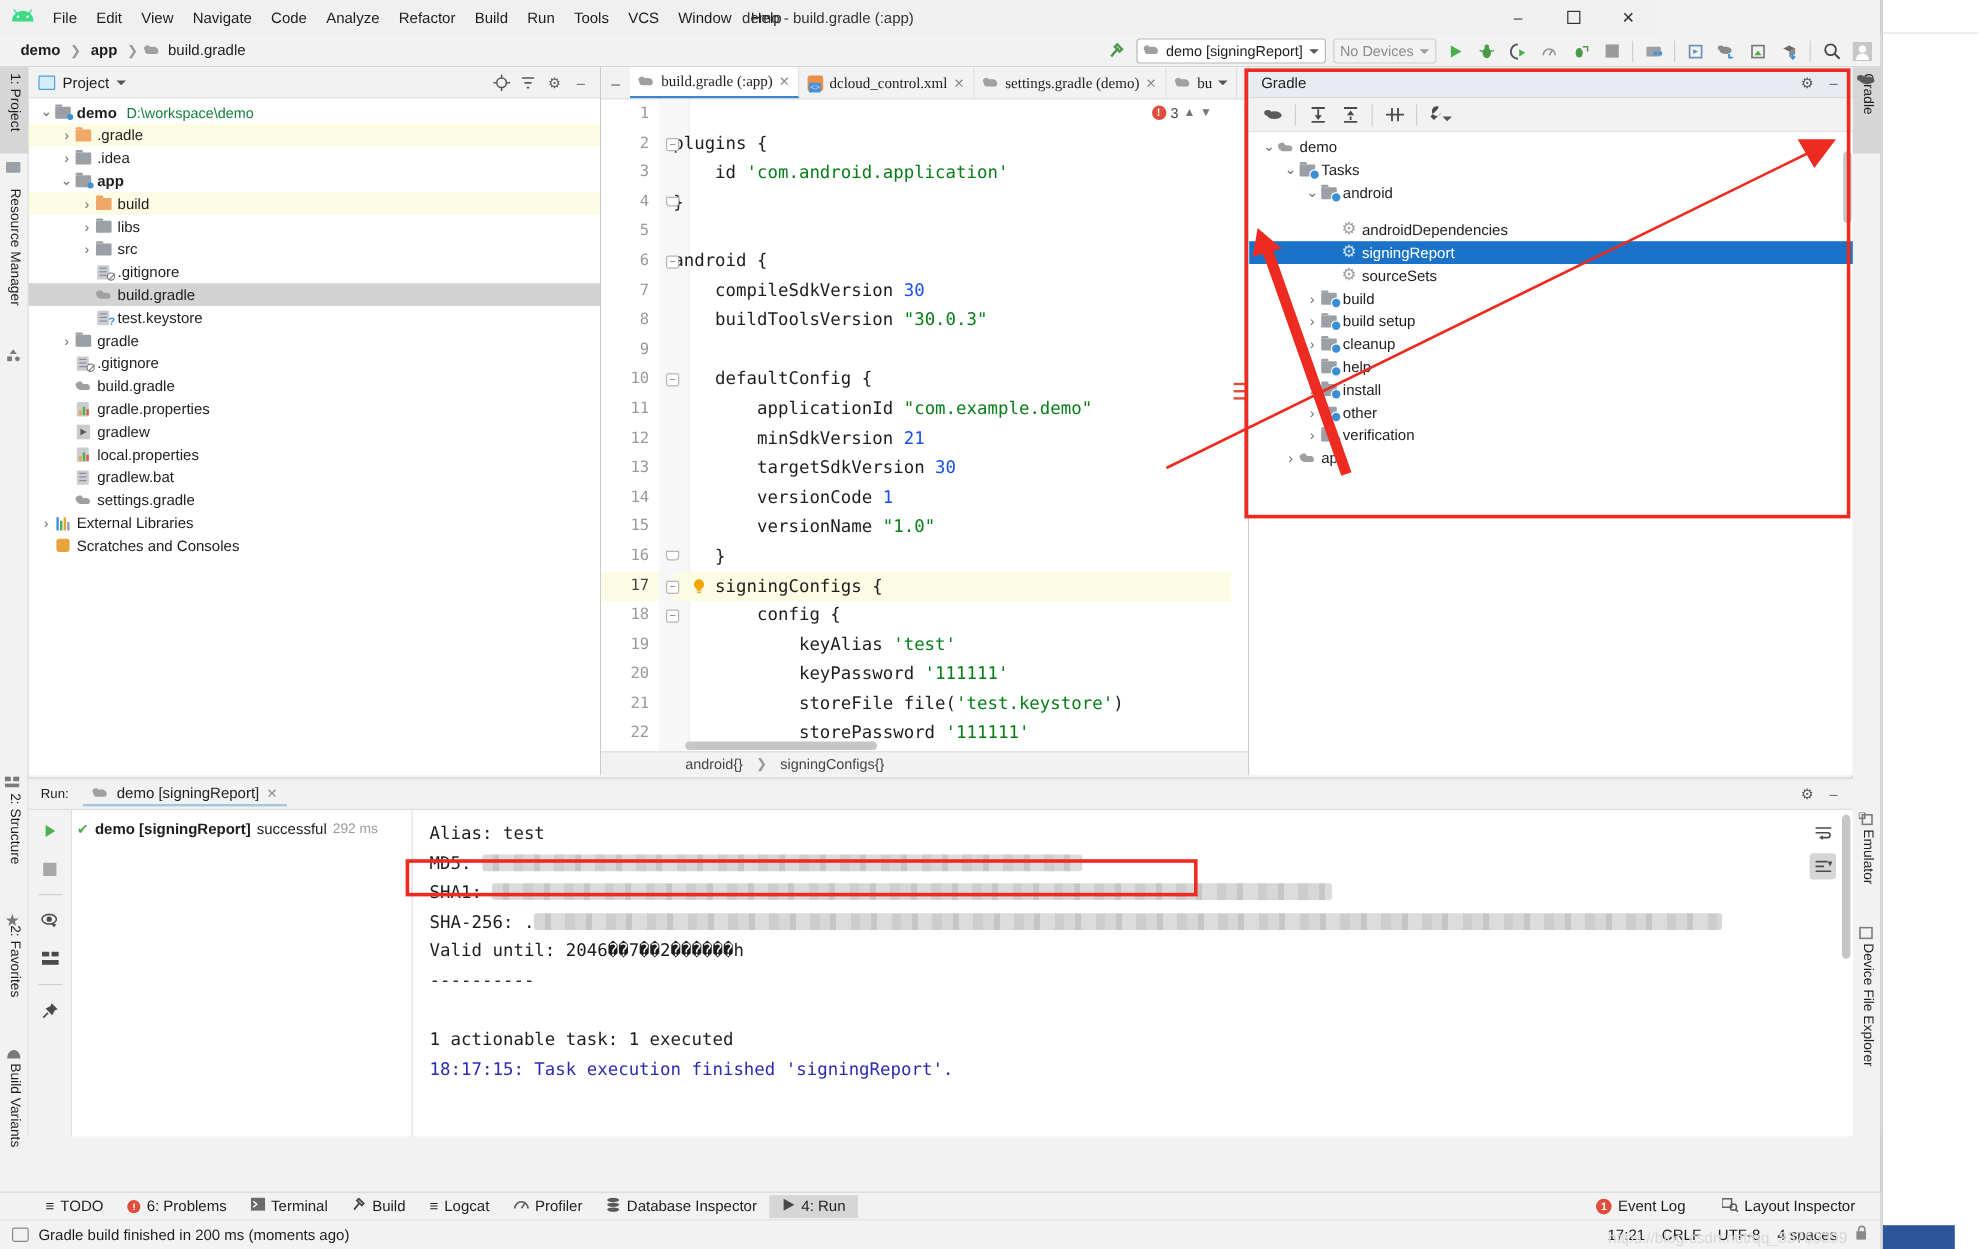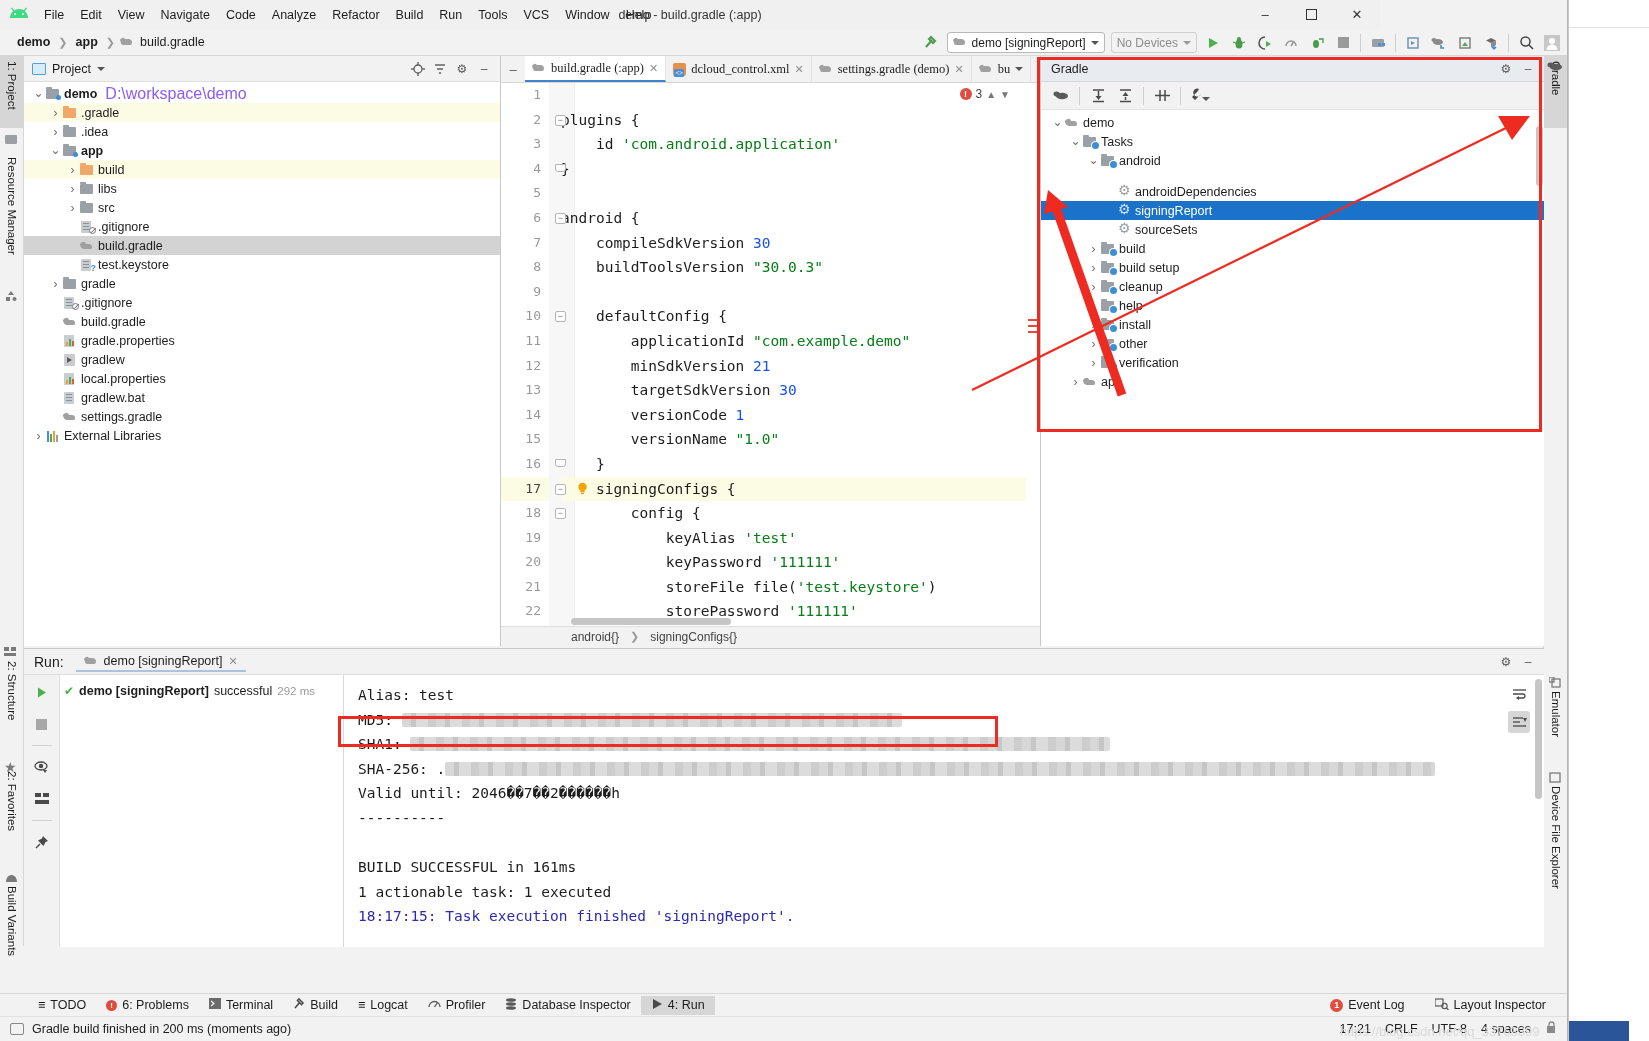--- a/index.html
+++ b/index.html
@@ -128,7 +128,7 @@
   .nodeicon { width:16px; height:14px; flex:none; position:relative; margin-right:3px; }
   .label { font-size:12.5px; }
   .label.b { font-weight:bold; }
-  .path { color:#8b5cf6; font-size:16px; margin-left:8px; }
+  .path { color:#15803d; font-size:12px; margin-left:8px; }
 
   .folder { position:absolute; left:1px; top:2px; width:13px; height:10px; background:#9aa0a6; border-radius:1px; }
   .folder::before{content:"";position:absolute;left:0;top:-2px;width:6px;height:2px;background:#9aa0a6;border-radius:1px 1px 0 0;}

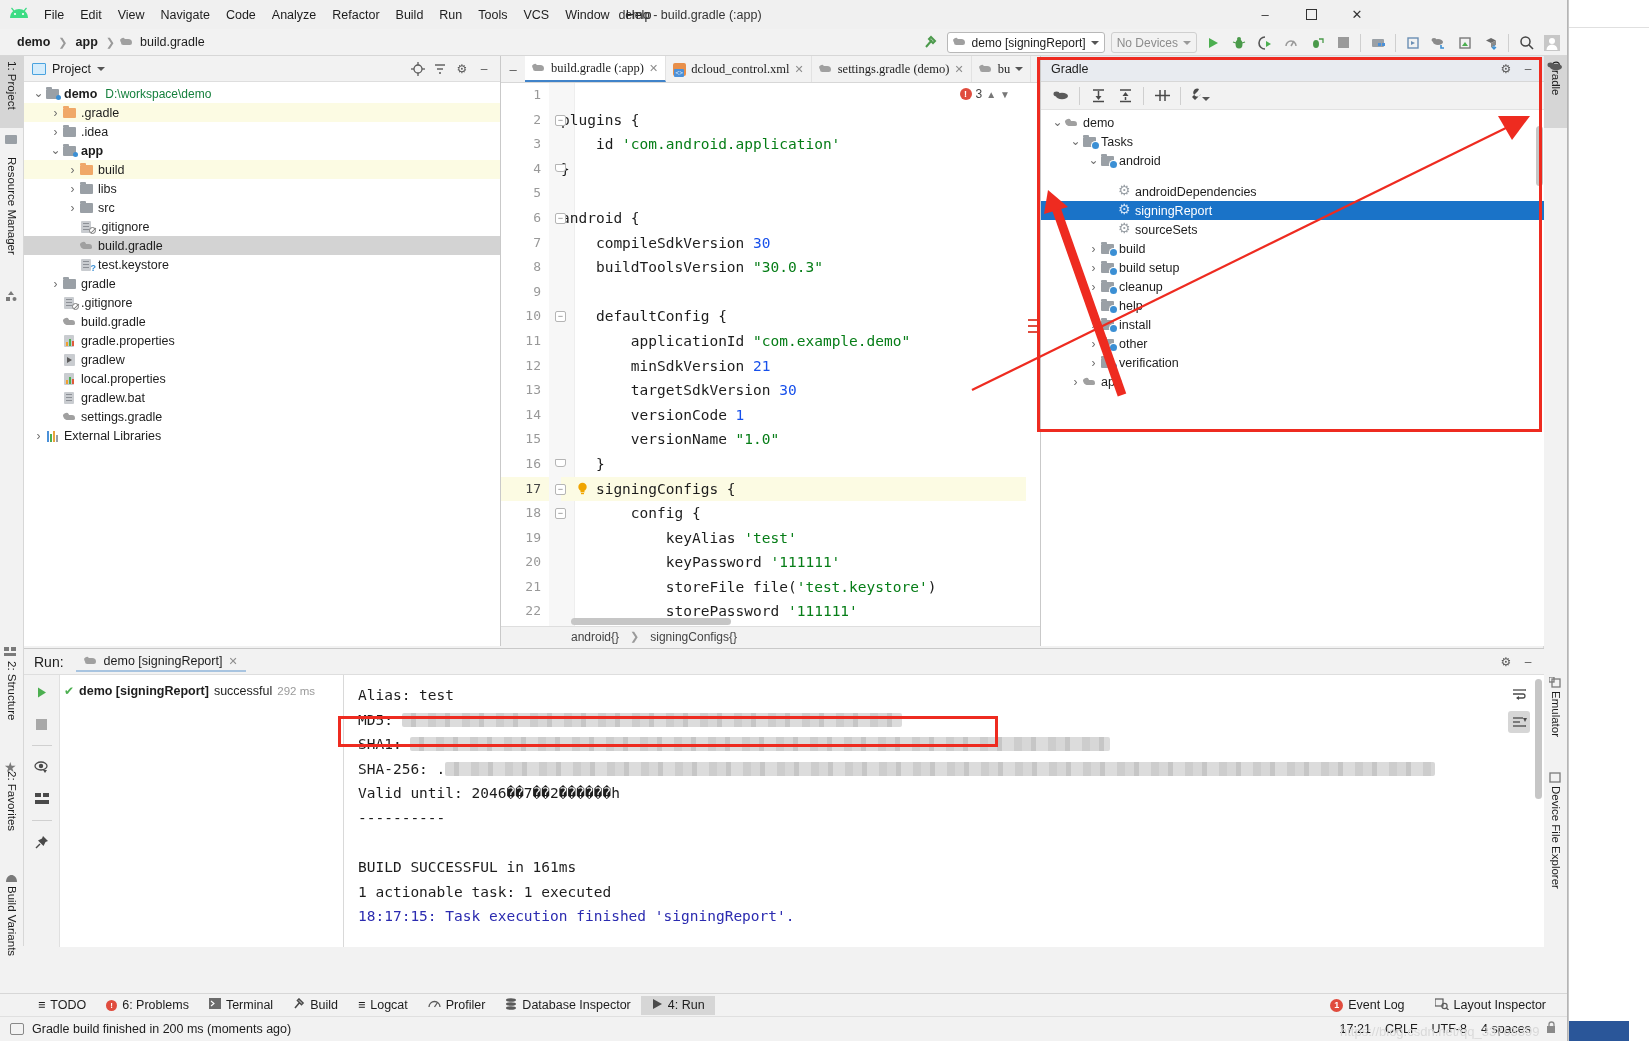--- a/index.html
+++ b/index.html
@@ -671,6 +671,13 @@
             </span>
           </span>
           <span class="label">External Libraries</span>
+        </div>
+        <div class="row" style="padding-left: 8px;">
+          <span class="arrow blank">&nbsp;</span>
+          <span class="nodeicon">
+            <span class="console-ico"></span>
+          </span>
+          <span class="label">Scratches and Consoles</span>
         </div>
       </div>
   </div>

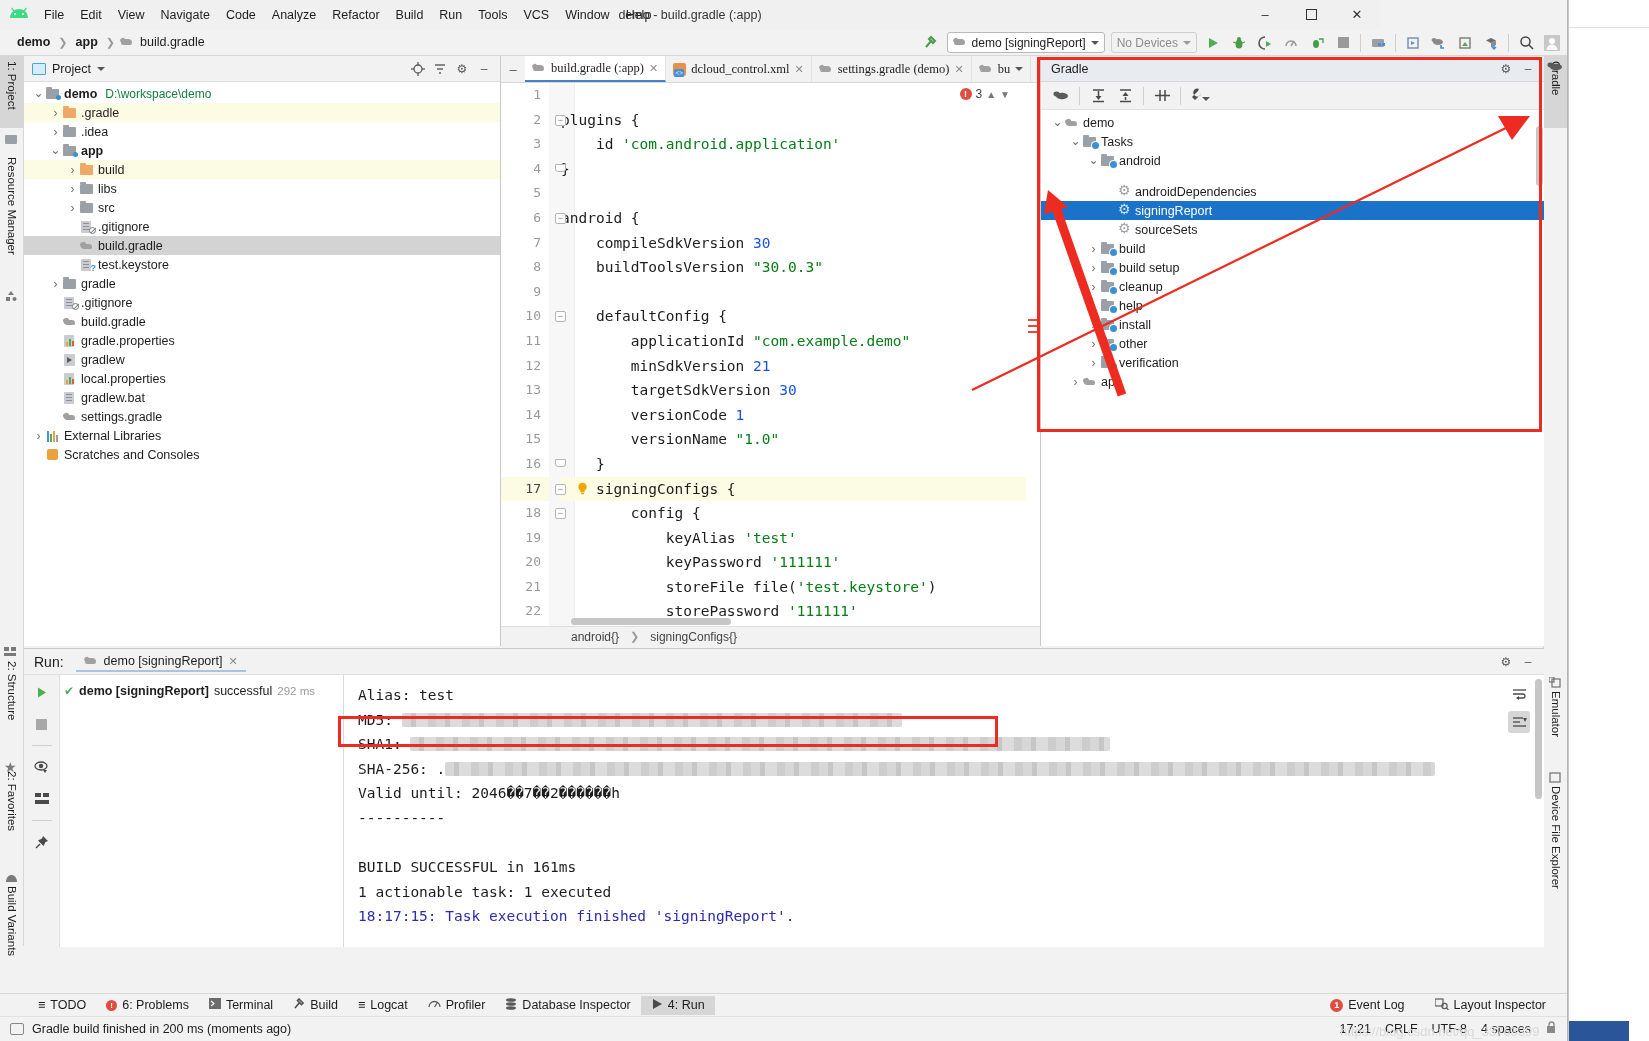--- a/index.html
+++ b/index.html
@@ -223,7 +223,7 @@
     border-top:1px solid #c9c9c9;
   }
   .run-head { height:26px; background:#f2f2f2; display:flex; align-items:center; padding-left:10px; gap:12px; border-bottom:1px solid #dedede;}
-  .run-label { font-size:14px; }
+  .run-label { font-size:11px; }
   .run-tab { display:flex; align-items:center; gap:6px; font-size:12.5px; padding:3px 8px 2px; border-bottom:2px solid #a8c4e0;}
   .run-head-right{ margin-left:auto; display:flex; gap:2px; padding-right:6px;}
   .run-body { display:flex; height:272px; }

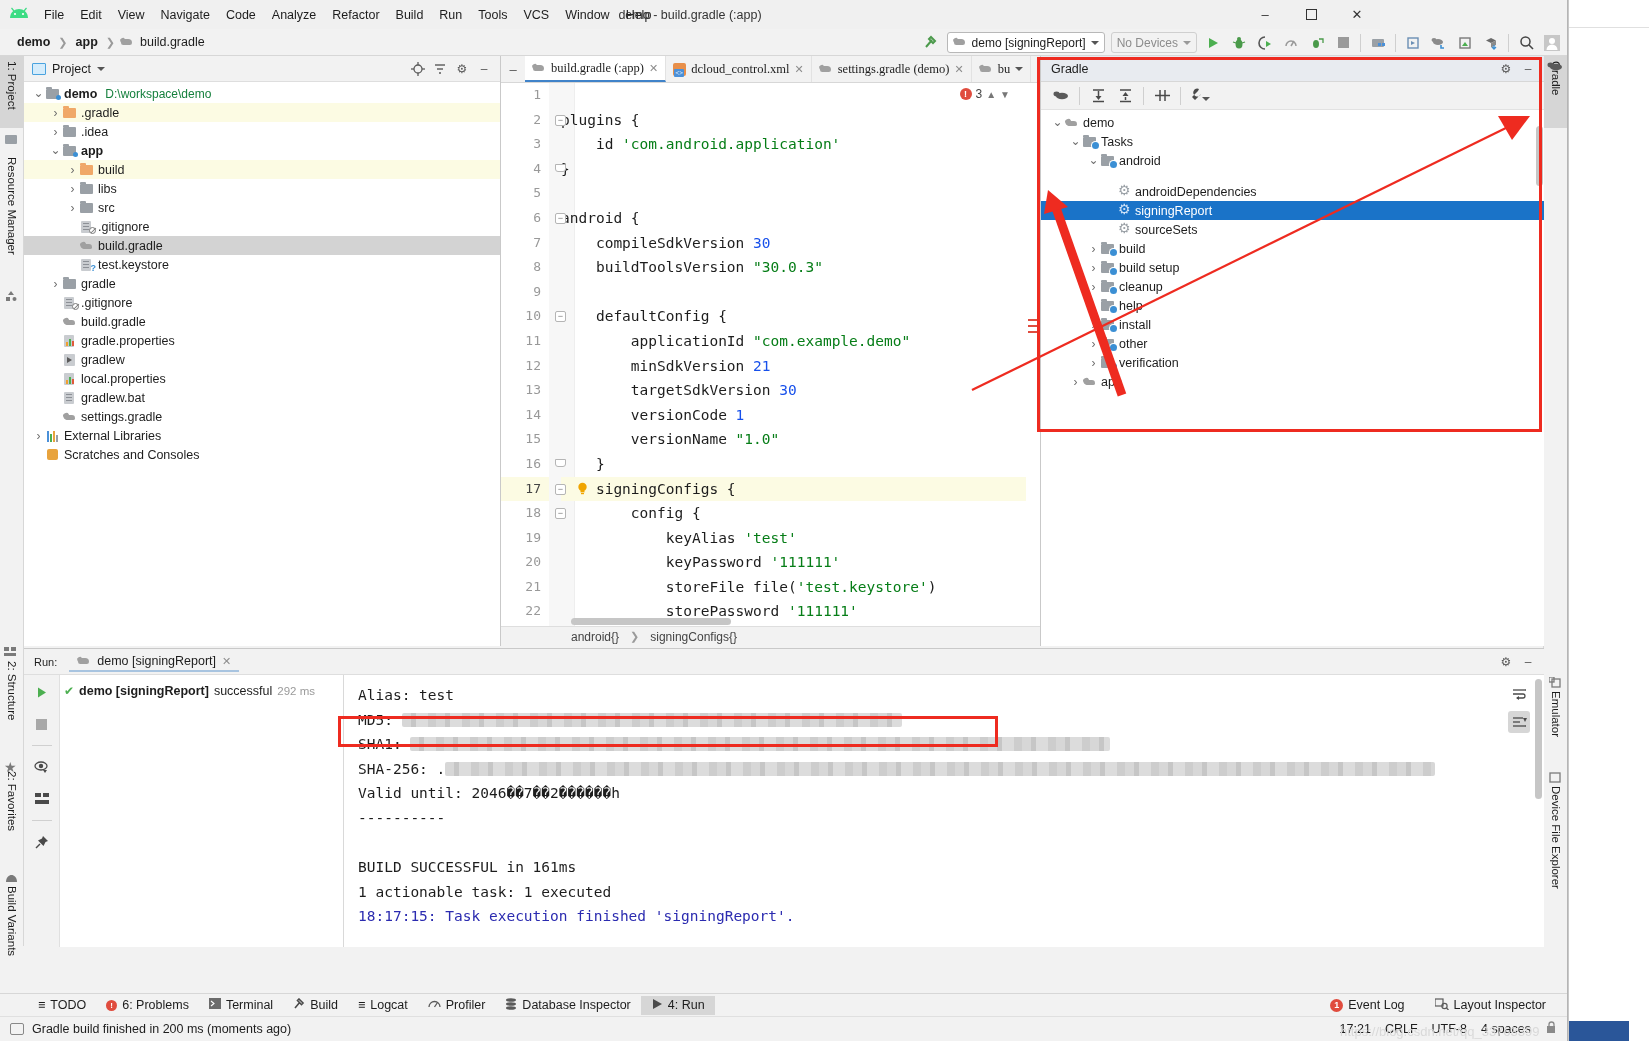--- a/index.html
+++ b/index.html
@@ -1010,7 +1010,6 @@
           <div class="cl"><span>Valid until: 2046��7��2������h</span></div>
           <div class="cl"><span>----------</span></div>
           <div class="cl"><span></span></div>
-          <div class="cl"><span>BUILD SUCCESSFUL in 161ms</span></div>
           <div class="cl"><span>1 actionable task: 1 executed</span></div>
           <div class="cl blue"><span>18:17:15: Task execution finished 'signingReport'.</span></div>
           <div class="console-rbtn">

